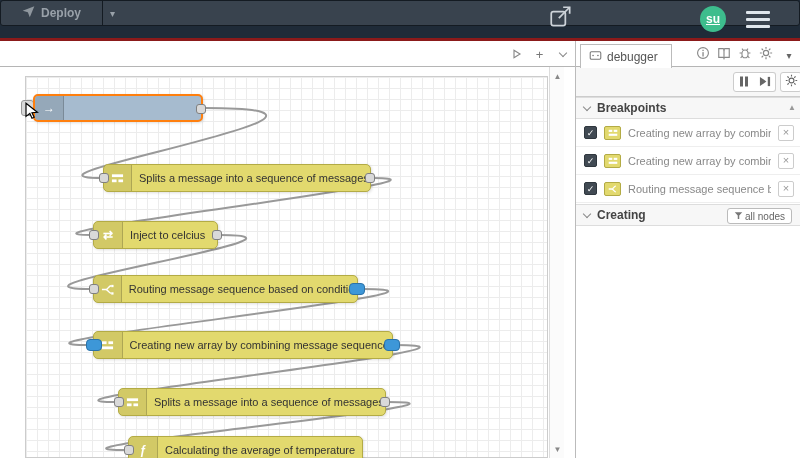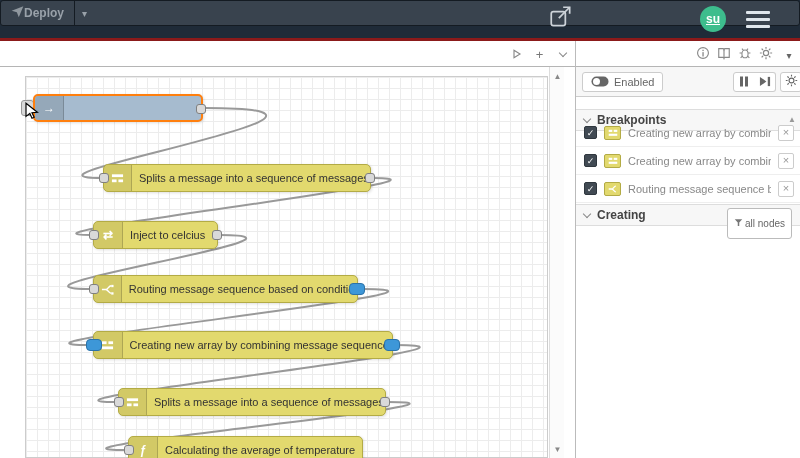--- a/index.html
+++ b/index.html
@@ -11,7 +11,7 @@
   .hdr-btn { position:absolute; display:flex; align-items:center; justify-content:center; cursor:pointer; }
   .export-btn { left:546px; top:5px; width:30px; height:28px; }
   .deploy-btn { left:586px; top:6px; height:26px; background:#39434e; border:1px solid #141b22; border-radius:3px; display:flex; align-items:stretch; }
-  .deploy-main { display:flex; align-items:center; gap:0; padding:0 10px; color:#99a1a9; font-size:12px; font-weight:bold; }
+  .deploy-main { display:flex; align-items:center; gap:6px; padding:0 21px; color:#99a1a9; font-size:12px; font-weight:bold; }
   .deploy-caret { width:20px; display:flex; align-items:center; justify-content:center; border-left:1px solid #141b22; color:#99a1a9; font-size:10px; }
   .avatar { left:700px; top:6px; width:26px; height:26px; border-radius:50%; background:#3dbd8d; color:#fff; font-size:12px; font-weight:bold;text-decoration:underline; }
   .hamburger { left:744px; top:8px; width:28px; height:22px; flex-direction:column; gap:4px; }

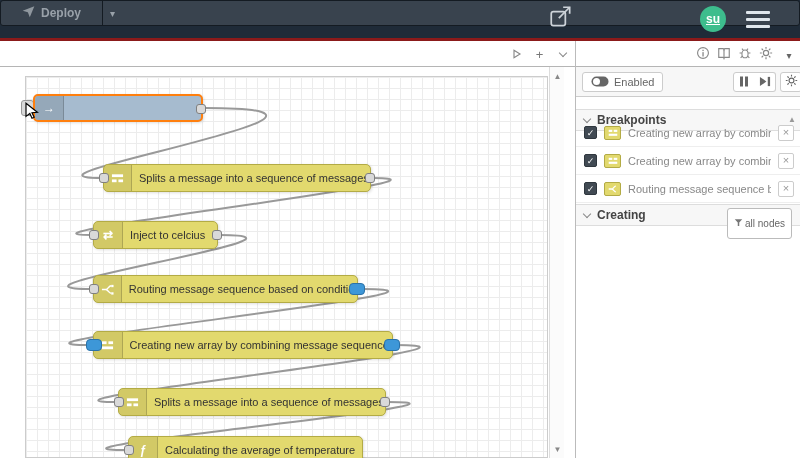--- a/index.html
+++ b/index.html
@@ -129,6 +129,16 @@
       </div>
     </div>
 
+    <div class="sb-tab">
+      <span>
+        <svg width="13" height="13" viewBox="0 0 16 16" fill="none" stroke="#777" stroke-width="1.3">
+          <rect x="1.5" y="3.5" width="13" height="9" rx="1.5"></rect>
+          <circle cx="5" cy="8" r="1" fill="#777" stroke="none"></circle>
+            <circle cx="11" cy="8" r="1" fill="#777" stroke="none"></circle>
+        </svg>
+      </span>
+      <span>debugger</span>
+    </div>
     <div class="sb-tabicons">
       <div class="ico">
         <span>

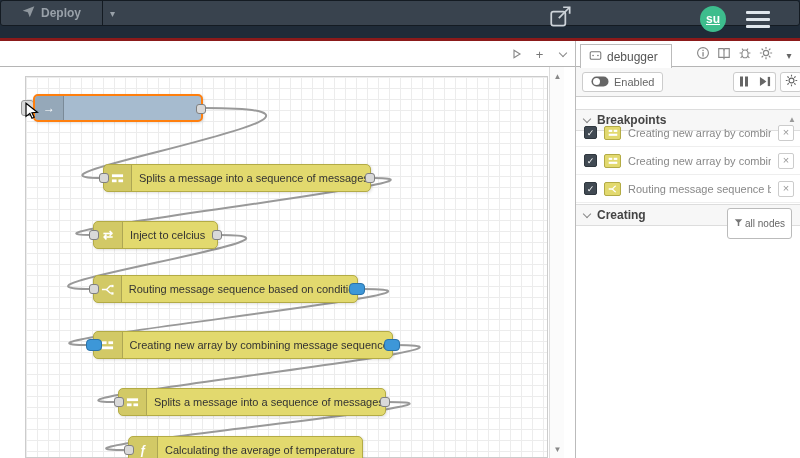--- a/index.html
+++ b/index.html
@@ -287,15 +287,6 @@
 
   <div class="sidebar">
     <div class="sb-toolbar">
-      <div class="enabled-btn">
-        <span>
-          <svg width="18" height="11" viewBox="0 0 18 11">
-              <rect x="0.5" y="0.5" width="17" height="10" rx="5" fill="#666"></rect>
-              <circle cx="5.5" cy="5.5" r="3.5" fill="#fff"></circle>
-            </svg>
-        </span>
-        <span>Enabled</span>
-      </div>
       <div class="mini-btn pause-btn">
         <span>
           <svg width="10" height="11" viewBox="0 0 10 11">

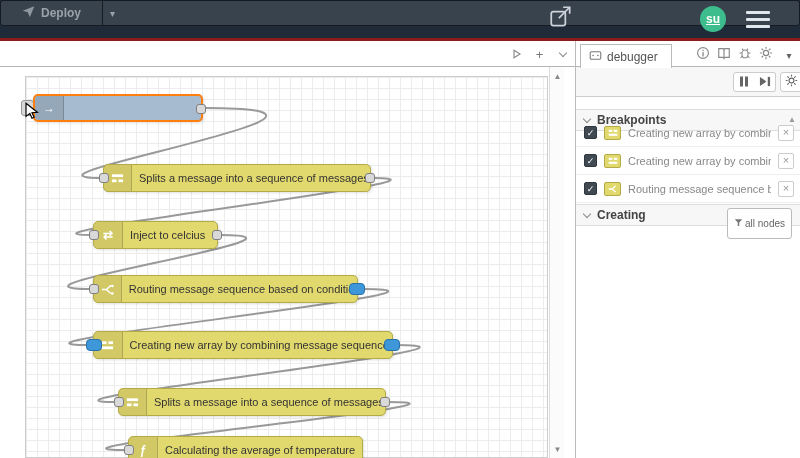--- a/index.html
+++ b/index.html
@@ -64,7 +64,7 @@
   .step-btn  { left:178px; border-left:none; border-radius:0 3px 3px 0; }
   .gear-btn  { left:204px; border-radius:3px; }
   .sb-section { position:absolute; left:0; width:224px; height:22px; background:#f7f7f7; border-top:1px solid #ddd; border-bottom:1px solid #ddd; display:flex; align-items:center; gap:7px; padding:0 8px; font-size:12px; font-weight:bold; color:#444; cursor:pointer; }
-  .sec-bp  { top:30px;margin-top:12px; }
+  .sec-bp  { top:30px; }
   .sec-msg { top:137px; }
   .sec-scrollup { position:absolute; right:4px; top:5px; font-size:8px; color:#999; cursor:pointer; }
   .bp-row { position:absolute; left:0; width:224px; height:28px; border-bottom:1px solid #eee; display:flex; align-items:center; padding:0 6px 0 8px; gap:7px; cursor:pointer; }

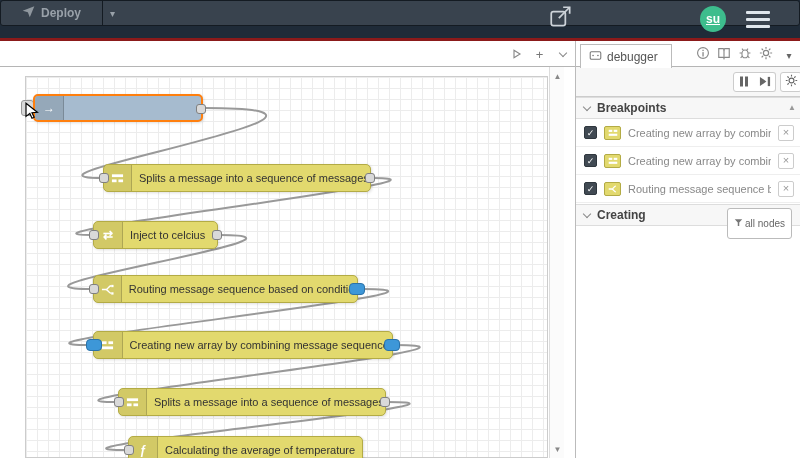--- a/index.html
+++ b/index.html
@@ -72,7 +72,7 @@
   .bp-nicon { width:17px; height:14px; background:#e2d96e; border:1px solid #b3ab45; border-radius:2px; display:flex; align-items:center; justify-content:center; flex:none; }
   .bp-label { flex:1; font-size:11px; color:#888; white-space:nowrap; overflow:hidden; }
   .bp-close { width:16px; height:16px; border:1px solid #ccc; border-radius:2px; background:#fff; color:#999; font-size:11px; line-height:13px; text-align:center; flex:none; cursor:pointer; }
-  .filter-btn { position:absolute; right:8px; top:3px; height:31px; display:flex; align-items:center; gap:2px; padding:0 6px; border:1px solid #bbb; border-radius:3px; background:#fff; font-size:10px; color:#666; font-weight:normal; cursor:pointer; }
+  .filter-btn { position:absolute; right:8px; top:3px; height:16px; display:flex; align-items:center; gap:2px; padding:0 6px; border:1px solid #bbb; border-radius:3px; background:#fff; font-size:10px; color:#666; font-weight:normal; cursor:pointer; }
 </style>
 </head>
 <body>

